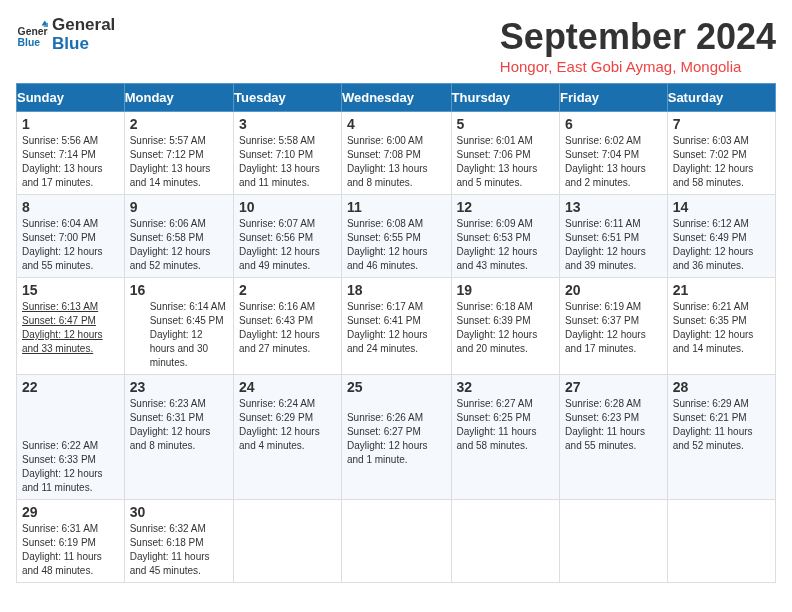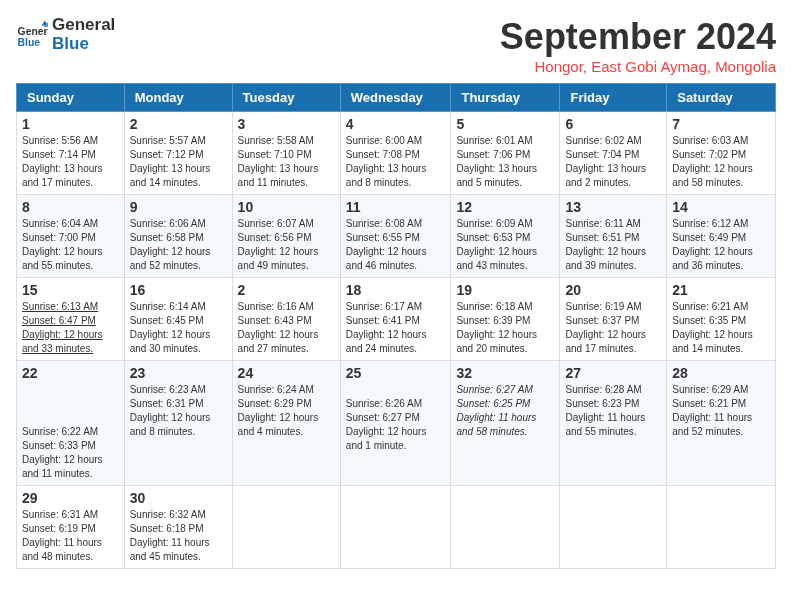--- a/index.html
+++ b/index.html
@@ -26,7 +26,6 @@
       height: 32px;
     }
     .title-block {
-      text-align: right;
     }
     .month-year {
       font-size: 36px;

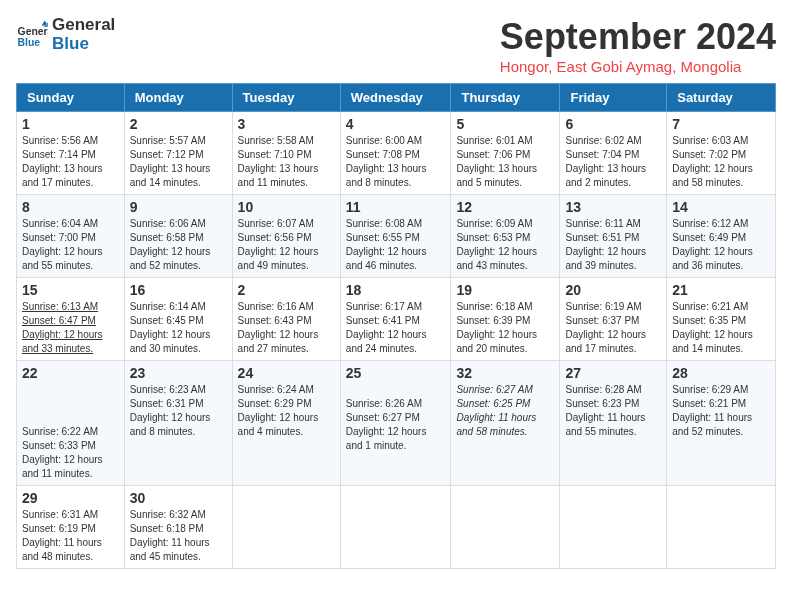--- a/index.html
+++ b/index.html
@@ -46,7 +46,7 @@
       color: #fff;
       font-size: 13px;
       font-weight: bold;
-      padding: 6px 10px;
+      padding: 6px 0;
       text-align: left;
       border: 1px solid #5599cc;
     }

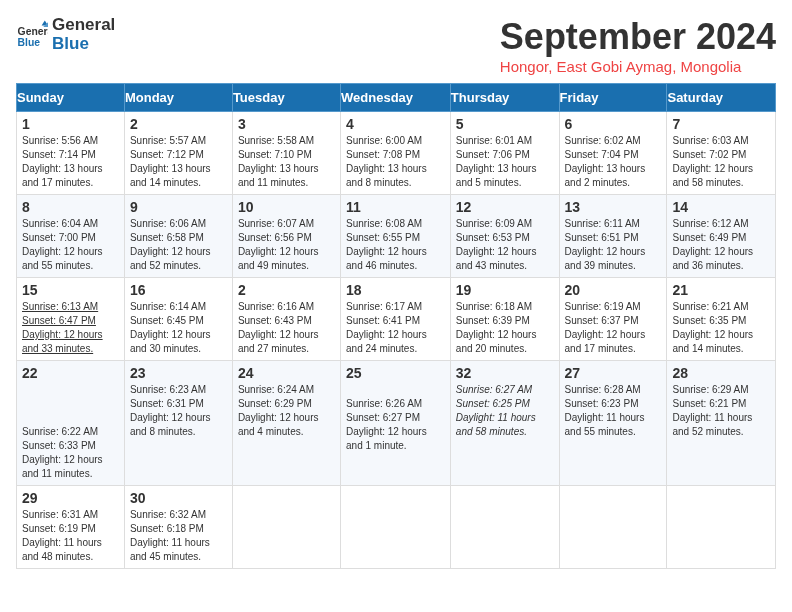--- a/index.html
+++ b/index.html
@@ -210,7 +210,7 @@
         </td>
         <td>
           <span class="day-num">16</span>
-          <div class="day-info" style="white-space: pre-line;">Sunrise: 6:14 AM
+          <div class="day-info" style="white-space: pre-line; margin-left: 20px;">Sunrise: 6:14 AM
 Sunset: 6:45 PM
 Daylight: 12 hours and 30 minutes.</div>
         </td>

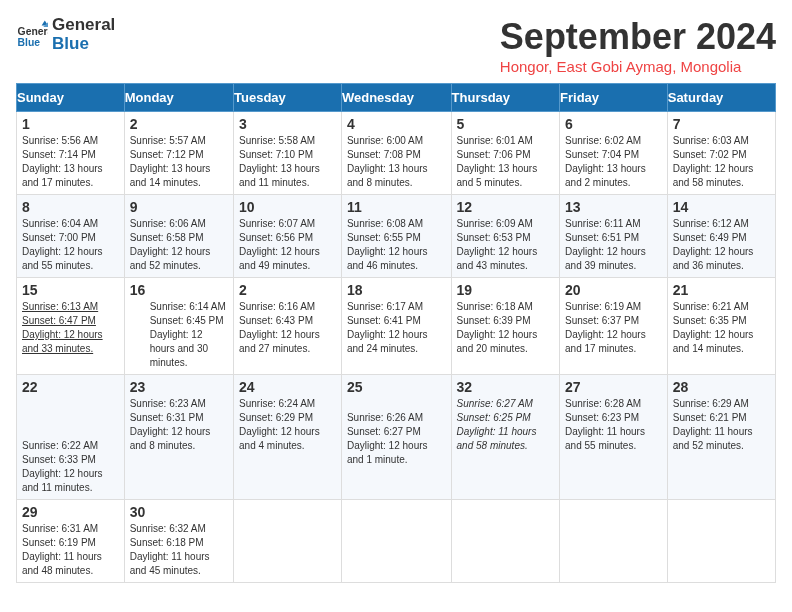--- a/index.html
+++ b/index.html
@@ -272,7 +272,7 @@
         </td>
         <td>
           <span class="day-num">32</span>
-          <div class="day-info" style="white-space: pre-line; font-style: italic;">Sunrise: 6:27 AM
+          <div class="day-info" style="white-space: pre-line;">Sunrise: 6:27 AM
 Sunset: 6:25 PM
 Daylight: 11 hours and 58 minutes.</div>
         </td>

